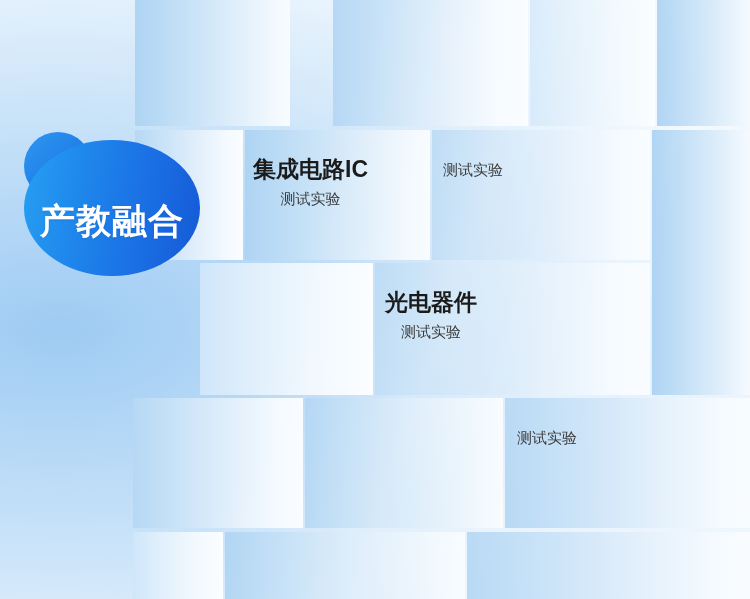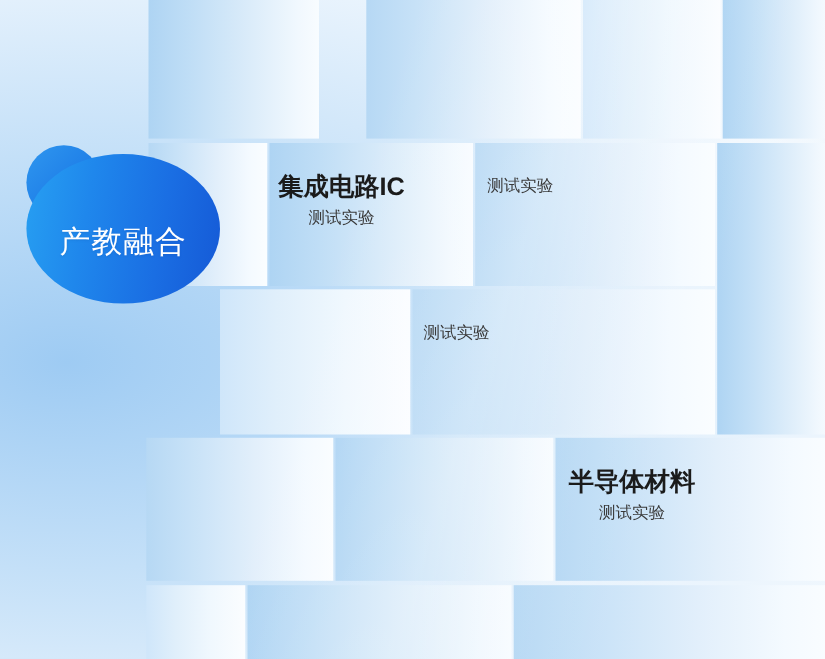--- a/index.html
+++ b/index.html
@@ -84,8 +84,8 @@
   }
   .badge-text {
     color: #ffffff;
-    font-size: 28px;
-    font-weight: normal;
+    font-size: 35px;
+    font-weight: bold;
     letter-spacing: 1px;
     line-height: 1;
     white-space: nowrap;

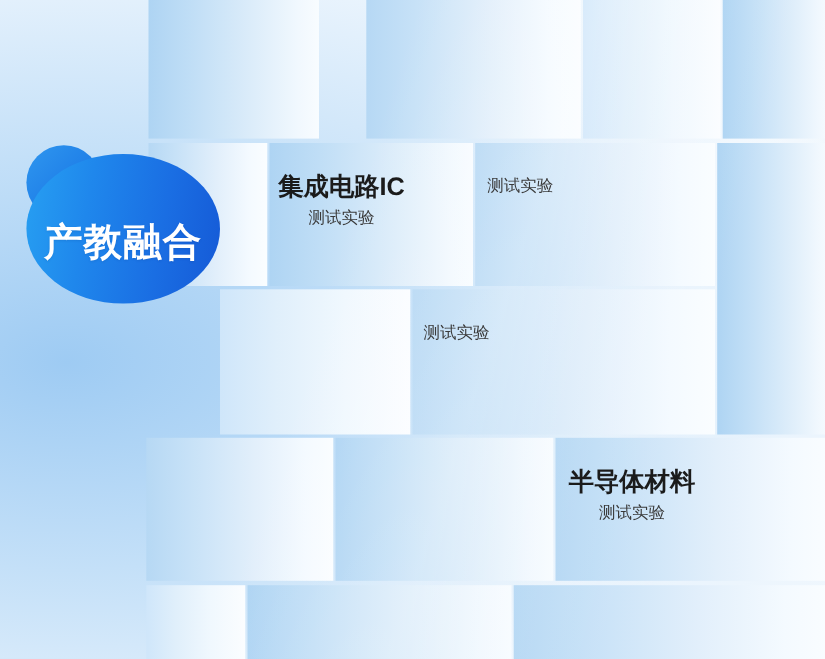--- a/index.html
+++ b/index.html
@@ -165,6 +165,7 @@
   </div>
 
   <div class="card" style="left:385px; top:288px;">
+    <div class="card-title">光电器件</div>
     <div class="card-sub">测试实验</div>
   </div>
 

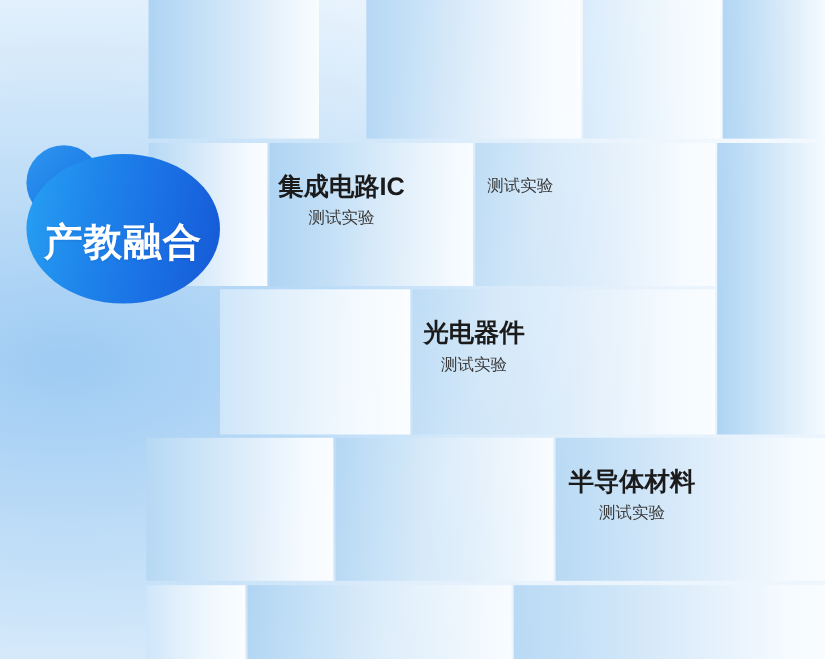--- a/index.html
+++ b/index.html
@@ -170,7 +170,6 @@
   </div>
 
   <div class="card" style="left:517px; top:423px;">
-    <div class="card-title">半导体材料</div>
     <div class="card-sub">测试实验</div>
   </div>
 

